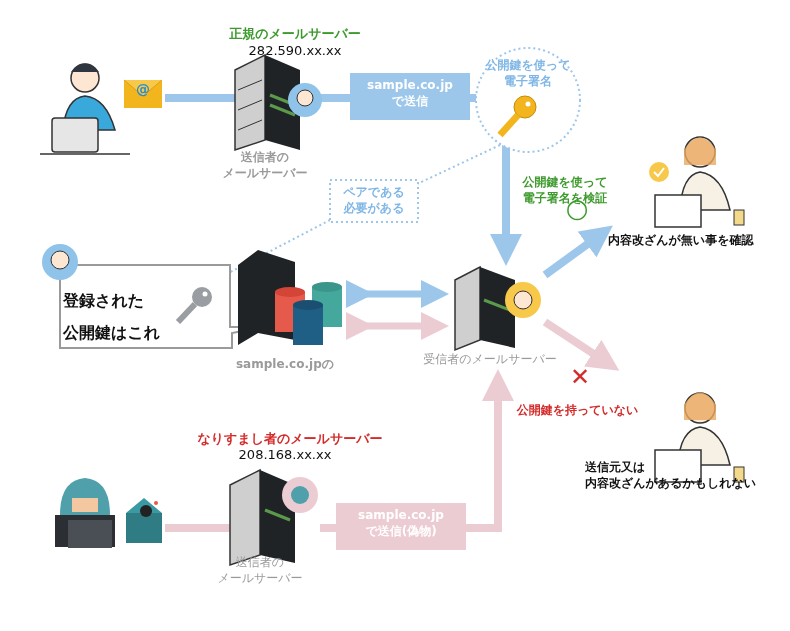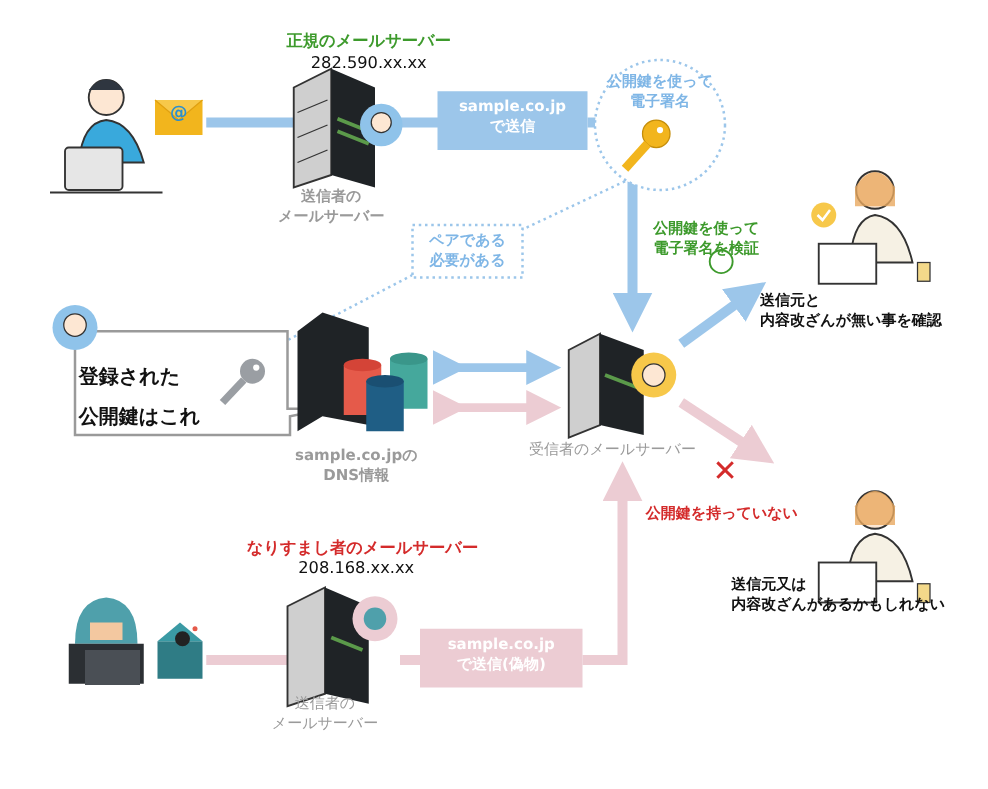--- a/index.html
+++ b/index.html
@@ -184,7 +184,6 @@
 <div class="lbl green" style="left:562px;top:195px;width:30px;font-size:26px;font-weight:normal;line-height:1;">○</div>
 
 <div class="lbl black" style="left:608px;top:233px;font-size:12px;text-align:left;">
-  <div>送信元と</div>
   <div>内容改ざんが無い事を確認</div>
 </div>
 

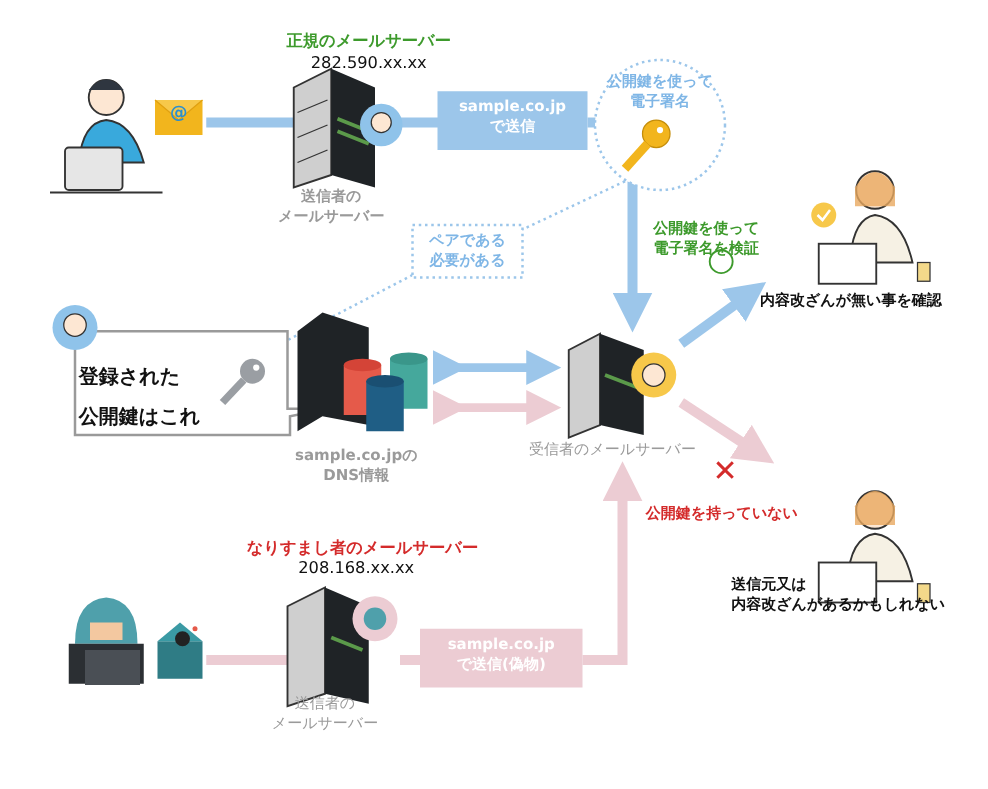--- a/index.html
+++ b/index.html
@@ -194,7 +194,6 @@
 
 <div class="lbl gray" style="left:210px;top:357px;width:150px;font-size:12px;">
   <div>sample.co.jpの</div>
-  <div>DNS情報</div>
 </div>
 
 <div class="lbl gray" style="left:405px;top:352px;width:170px;font-size:12px;font-weight:normal;">受信者のメールサーバー</div>

